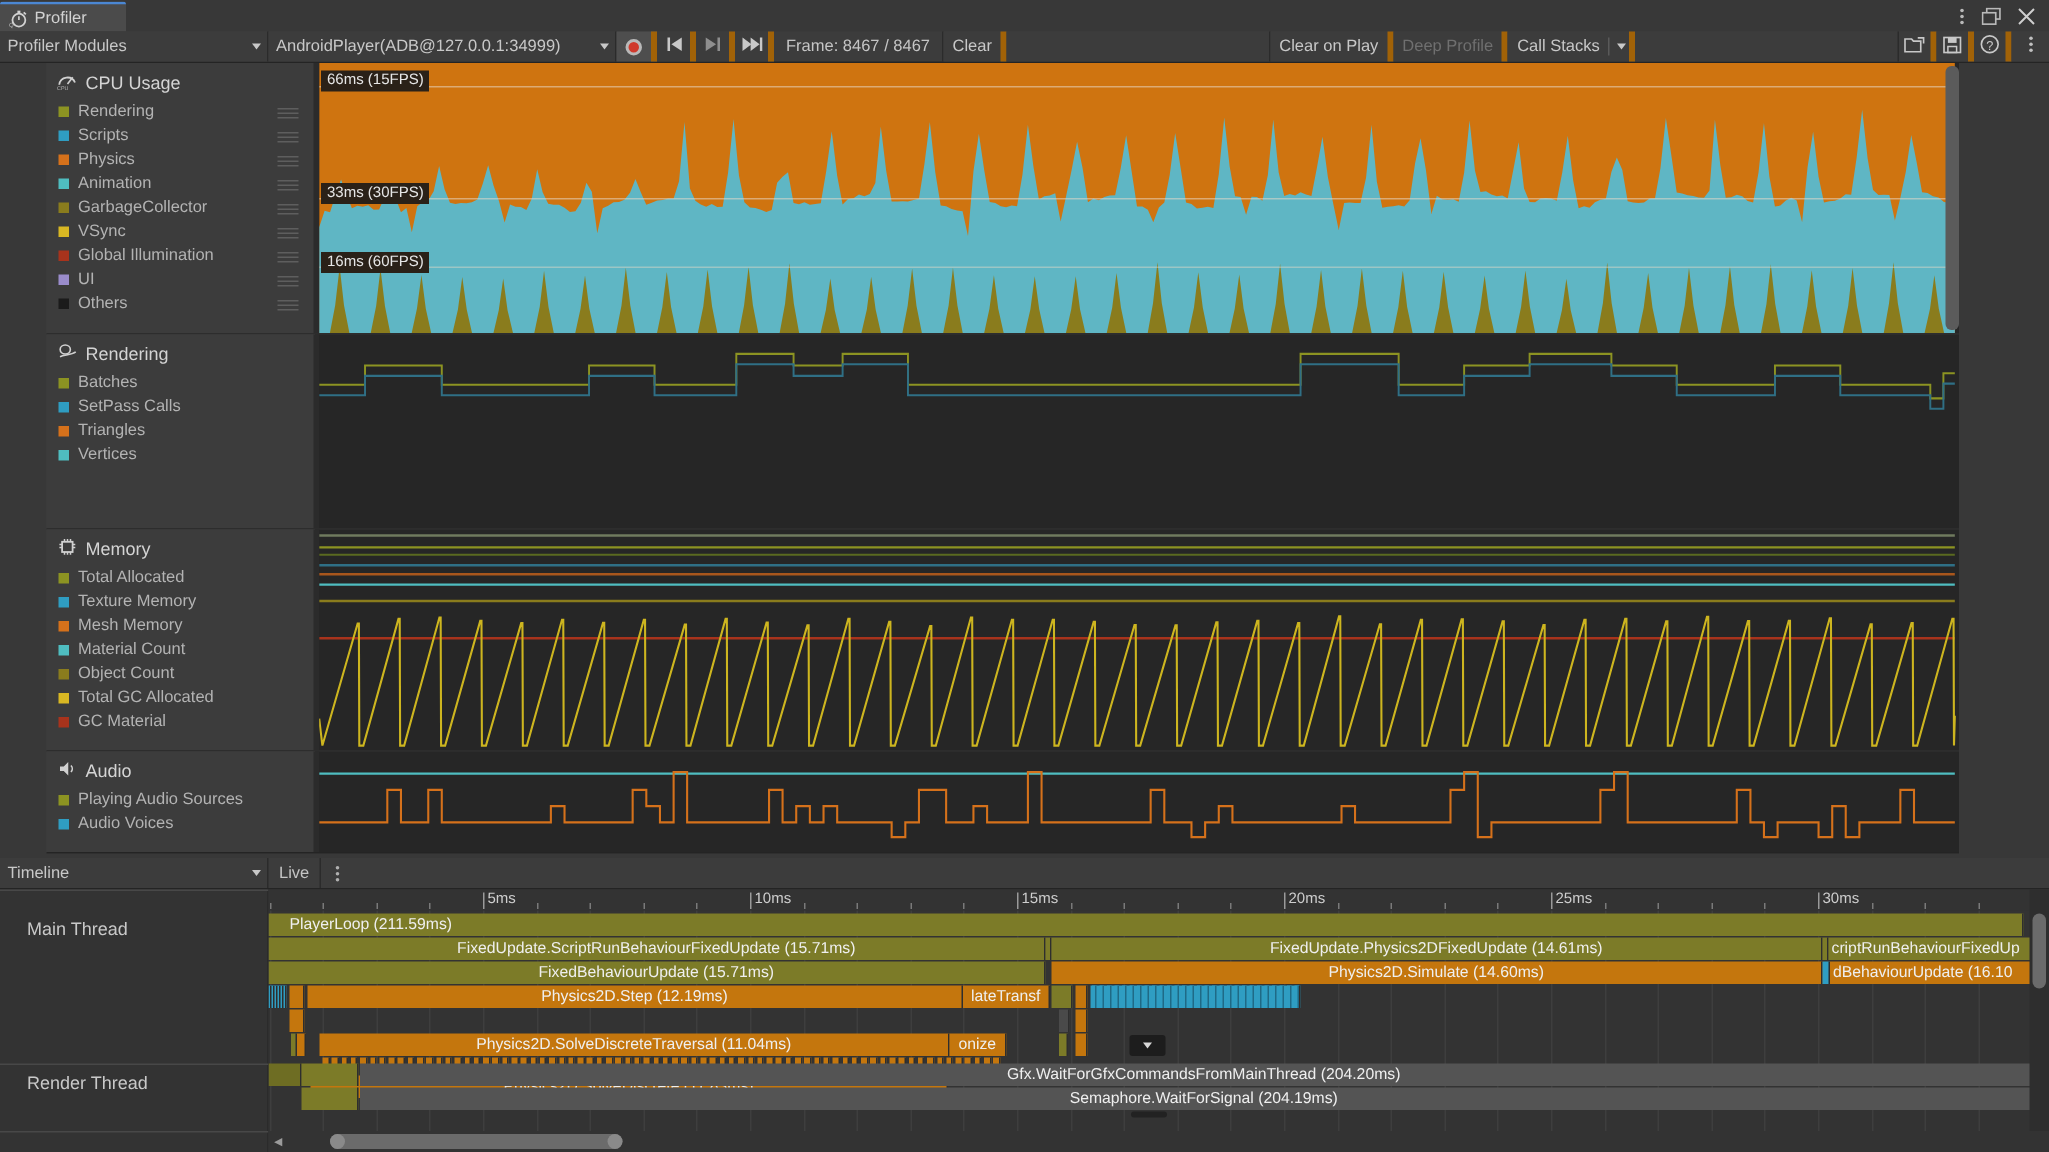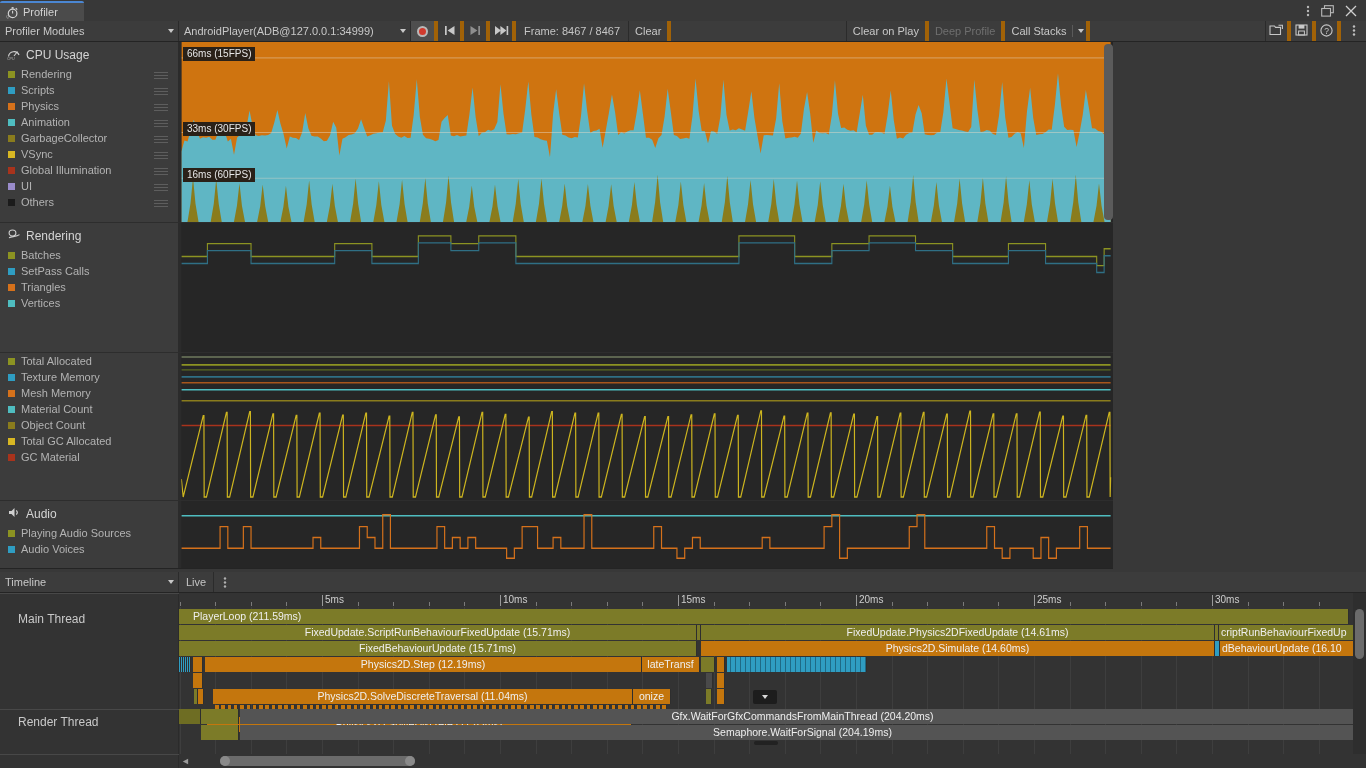--- a/index.html
+++ b/index.html
@@ -64,7 +64,7 @@
   .icon-btn { width:25px; }
 
   
-  .charts { position:absolute; left:0; top:42px; width:1113px; height:530px; }
+  .charts { position:absolute; left:0; top:42px; width:1306px; height:530px;padding-left:31px; }
   .module-row { position:relative; display:flex; background:#3c3c3c; border-bottom:1px solid #2d2d2d;}
   .module-side {
     width:179px; flex:0 0 179px; background:#3c3c3c; position:relative;

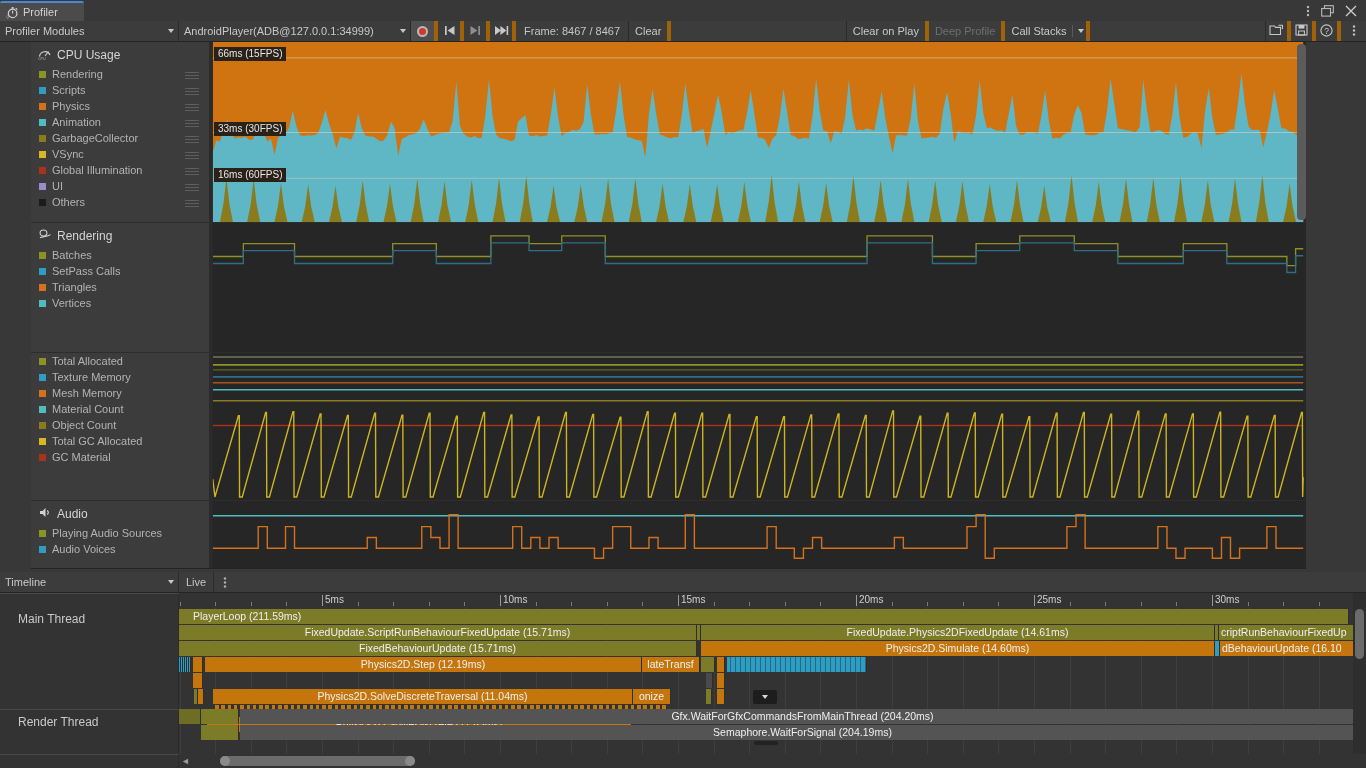--- a/index.html
+++ b/index.html
@@ -472,6 +472,15 @@
 
     <div class="module-row" style="height:148px">
       <div class="module-side">
+        <div class="module-head">
+          <span>
+            <svg width="14" height="13" viewBox="0 0 14 13">
+              <rect x="3.4" y="3.2" width="7" height="6.8" fill="none" stroke="#d0d0d0" stroke-width="1.2"></rect>
+              <path d="M5 3.2 L5 1.4 M7 3.2 L7 1.4 M9 3.2 L9 1.4 M5 10 L5 11.8 M7 10 L7 11.8 M9 10 L9 11.8 M3.4 5 L1.6 5 M3.4 7 L1.6 7 M10.4 5 L12.2 5 M10.4 7 L12.2 7" stroke="#d0d0d0" stroke-width="1"></path>
+            </svg>
+          </span>
+          <span>Memory</span>
+        </div>
         <div class="legend" id="legend-2">
             <div class="legend-item">
               <span class="sw" style="background: rgb(140, 147, 34);"></span>

